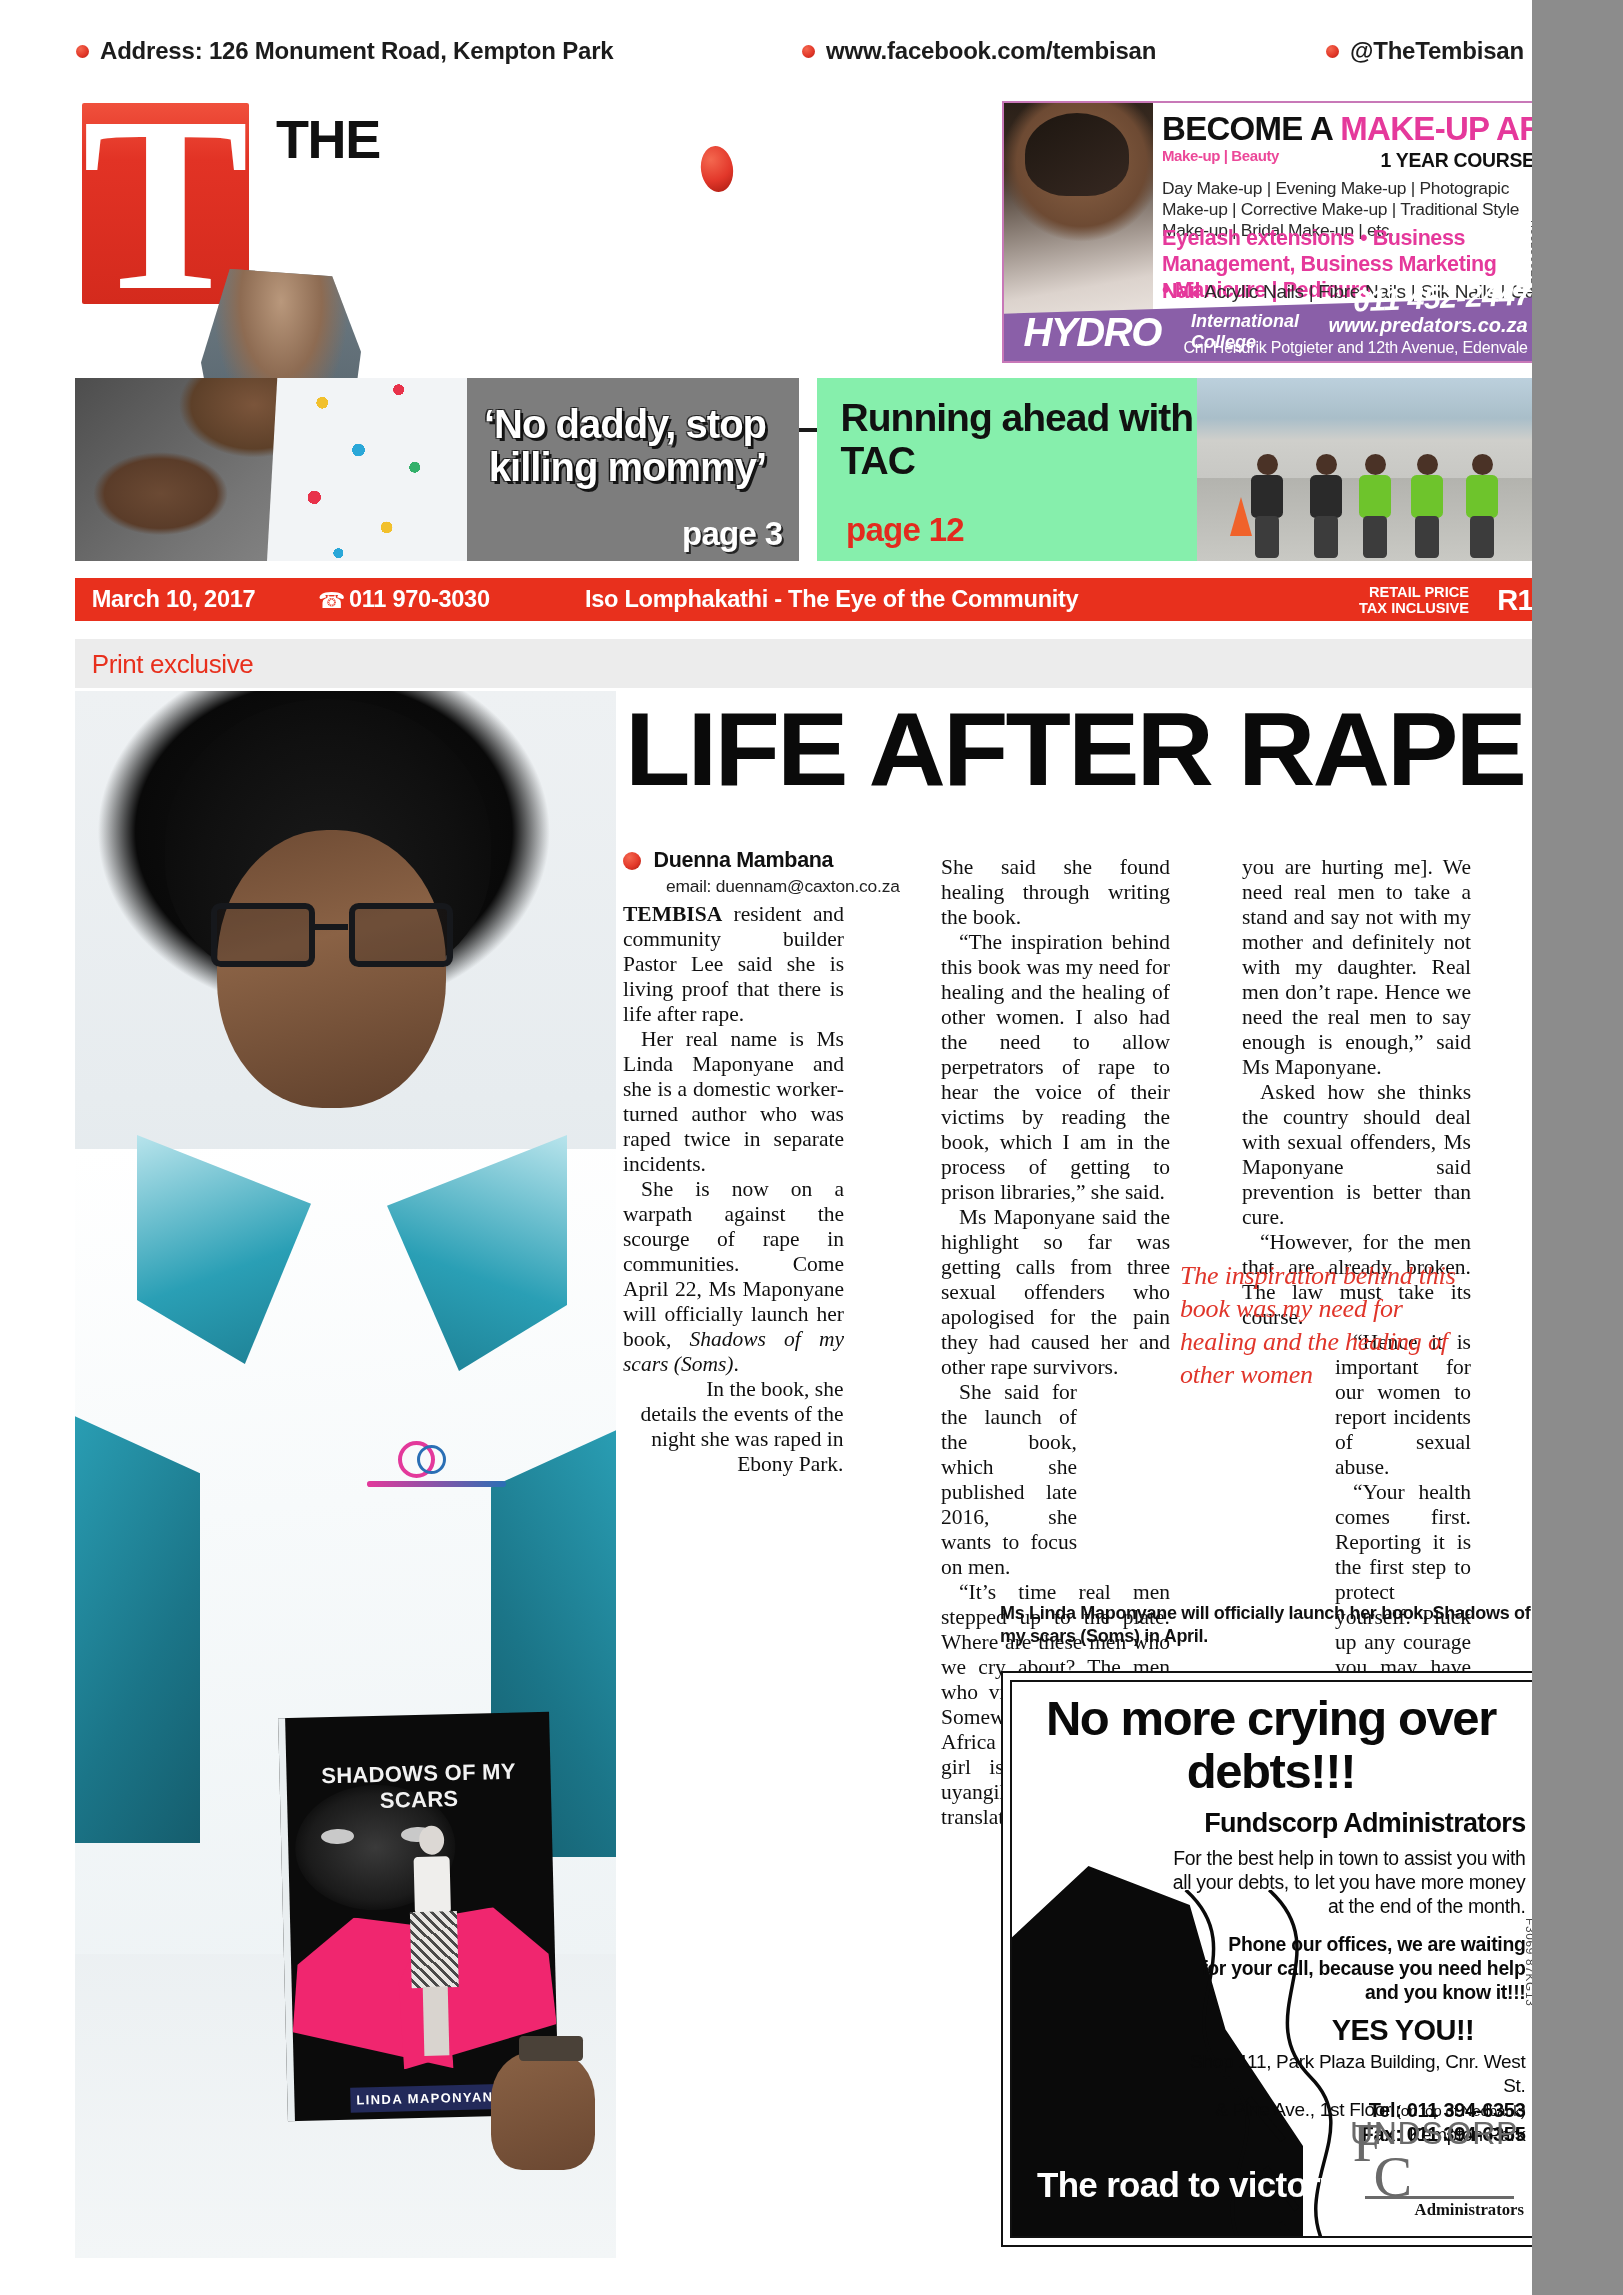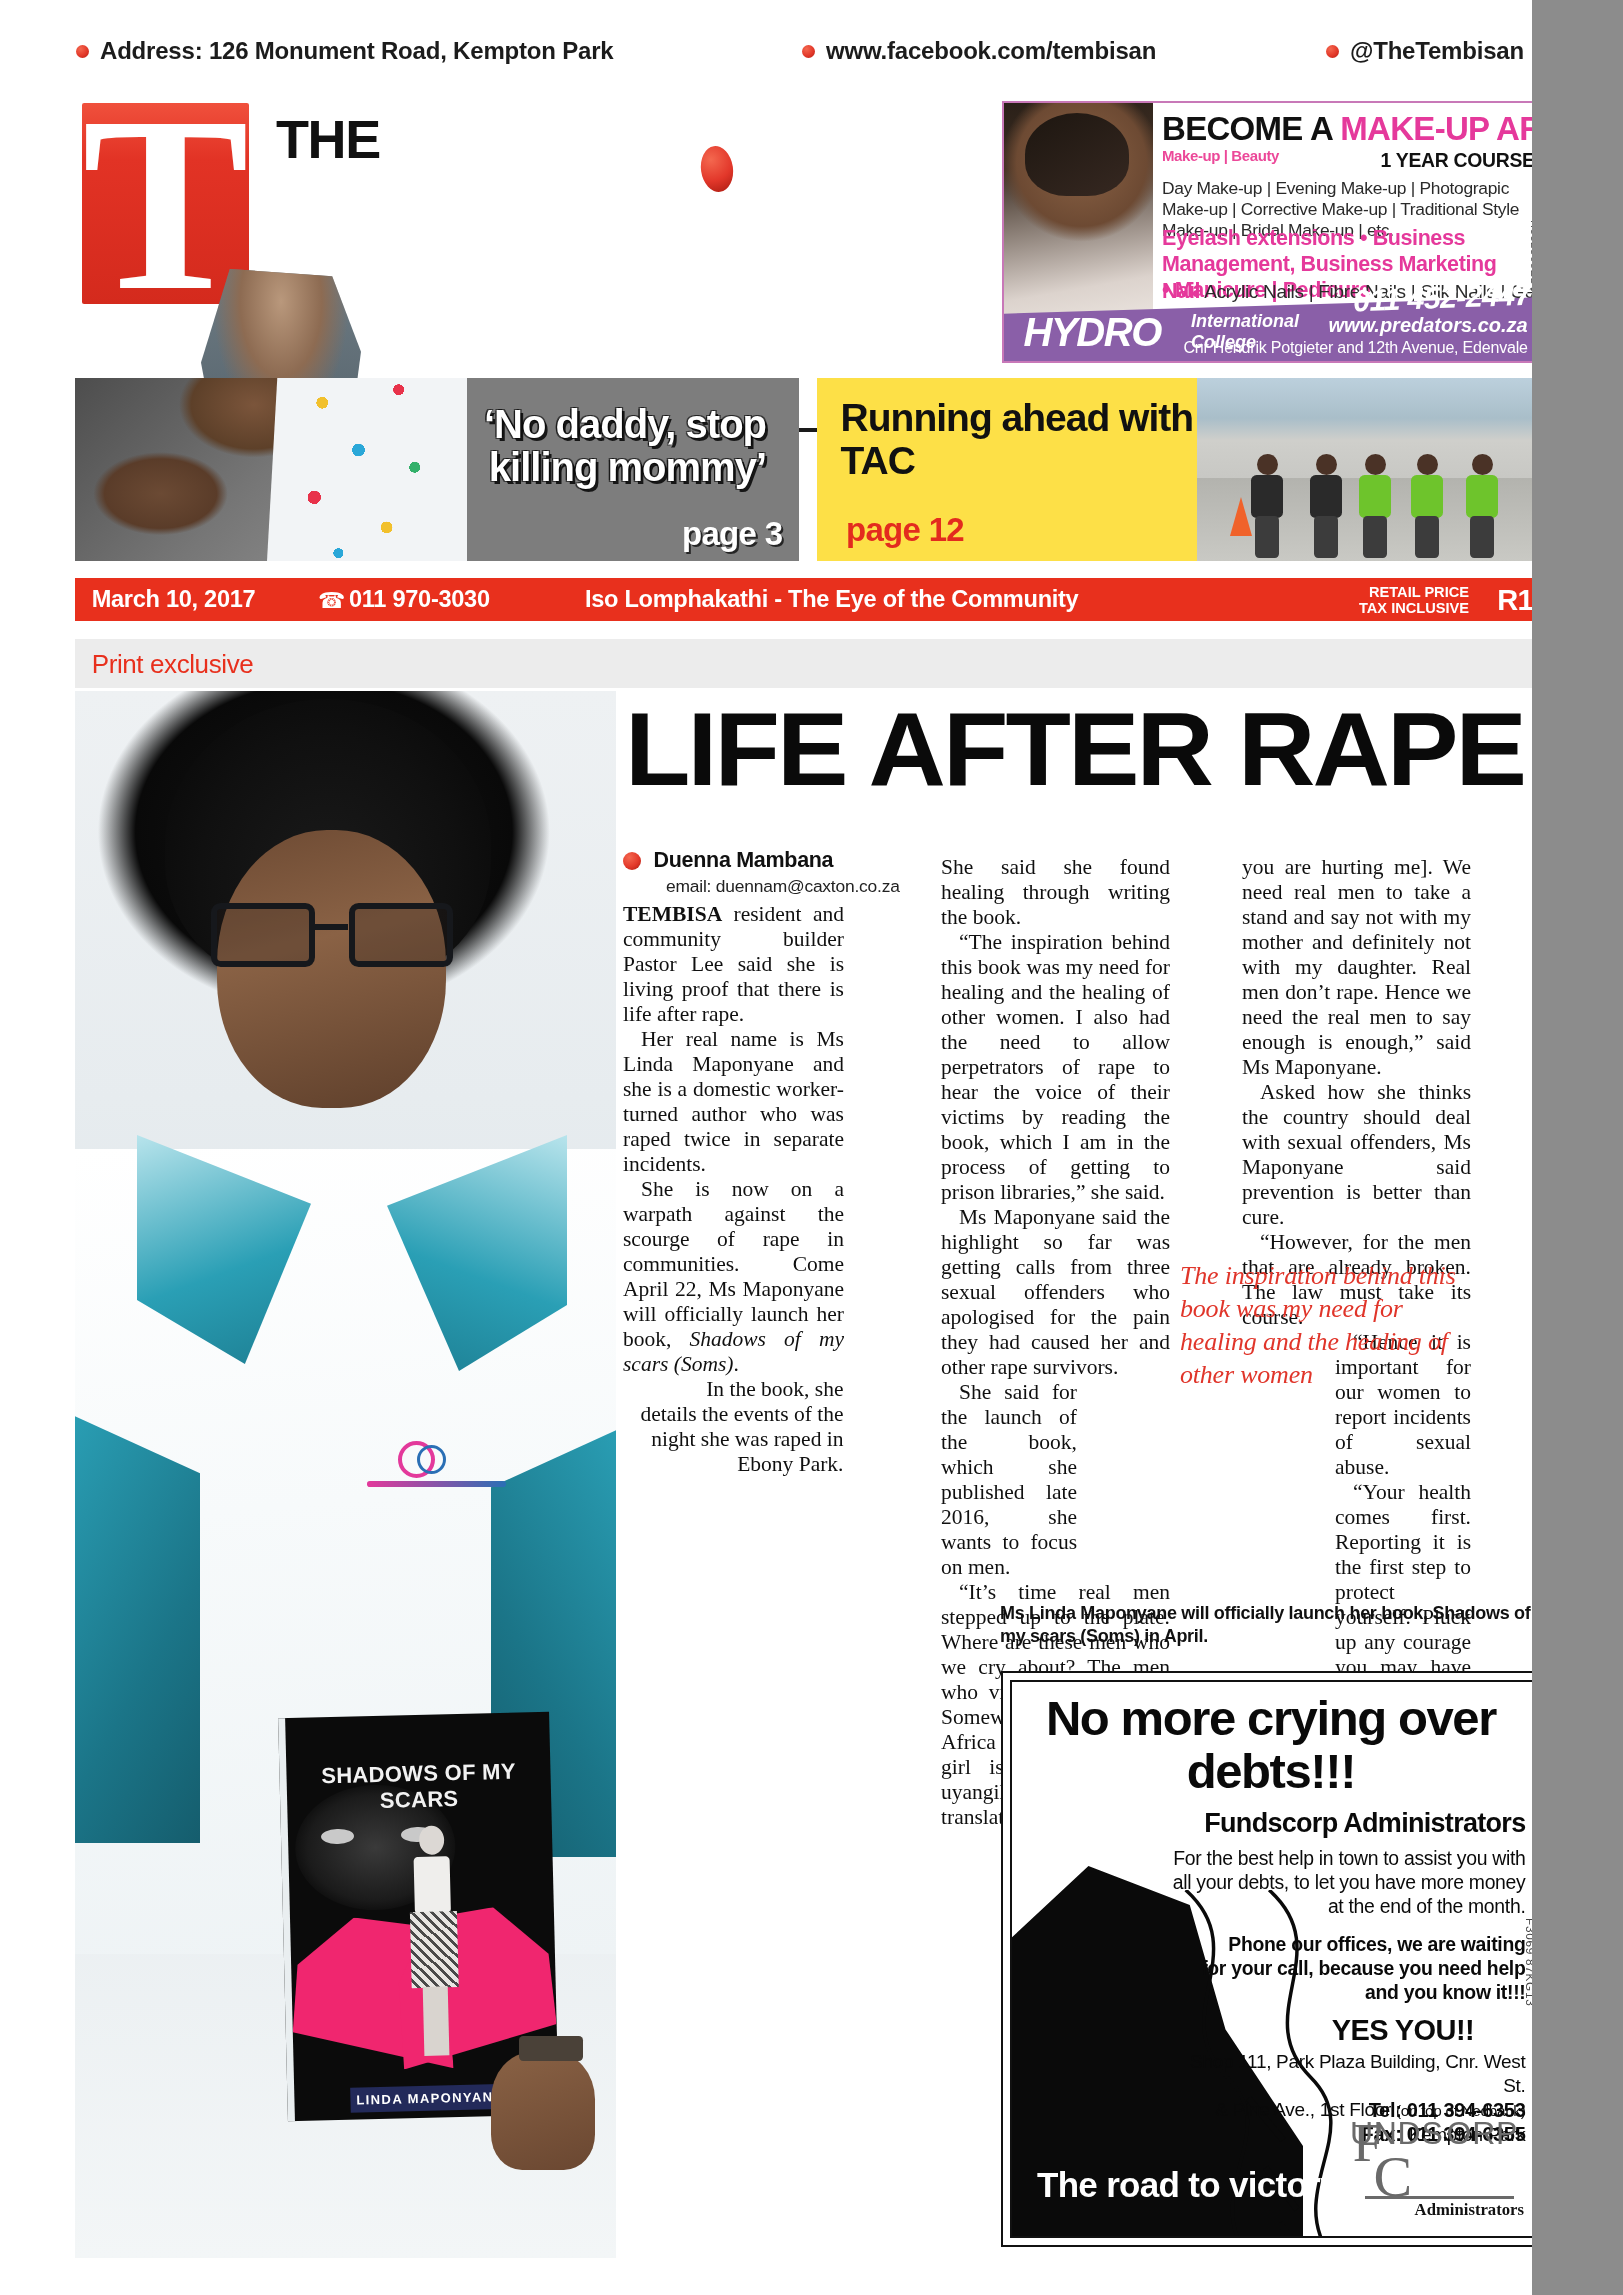--- a/index.html
+++ b/index.html
@@ -201,7 +201,7 @@
 
   .teaser-right {
     position: absolute; right: 0; top: 11px; width: 727px; height: 183px;
-    background: #fde047; overflow: hidden;
+    background: #86efac; overflow: hidden;
   }
   .tr-title {
     position: absolute; left: 23.6px; top: 18px; width: 361px;

